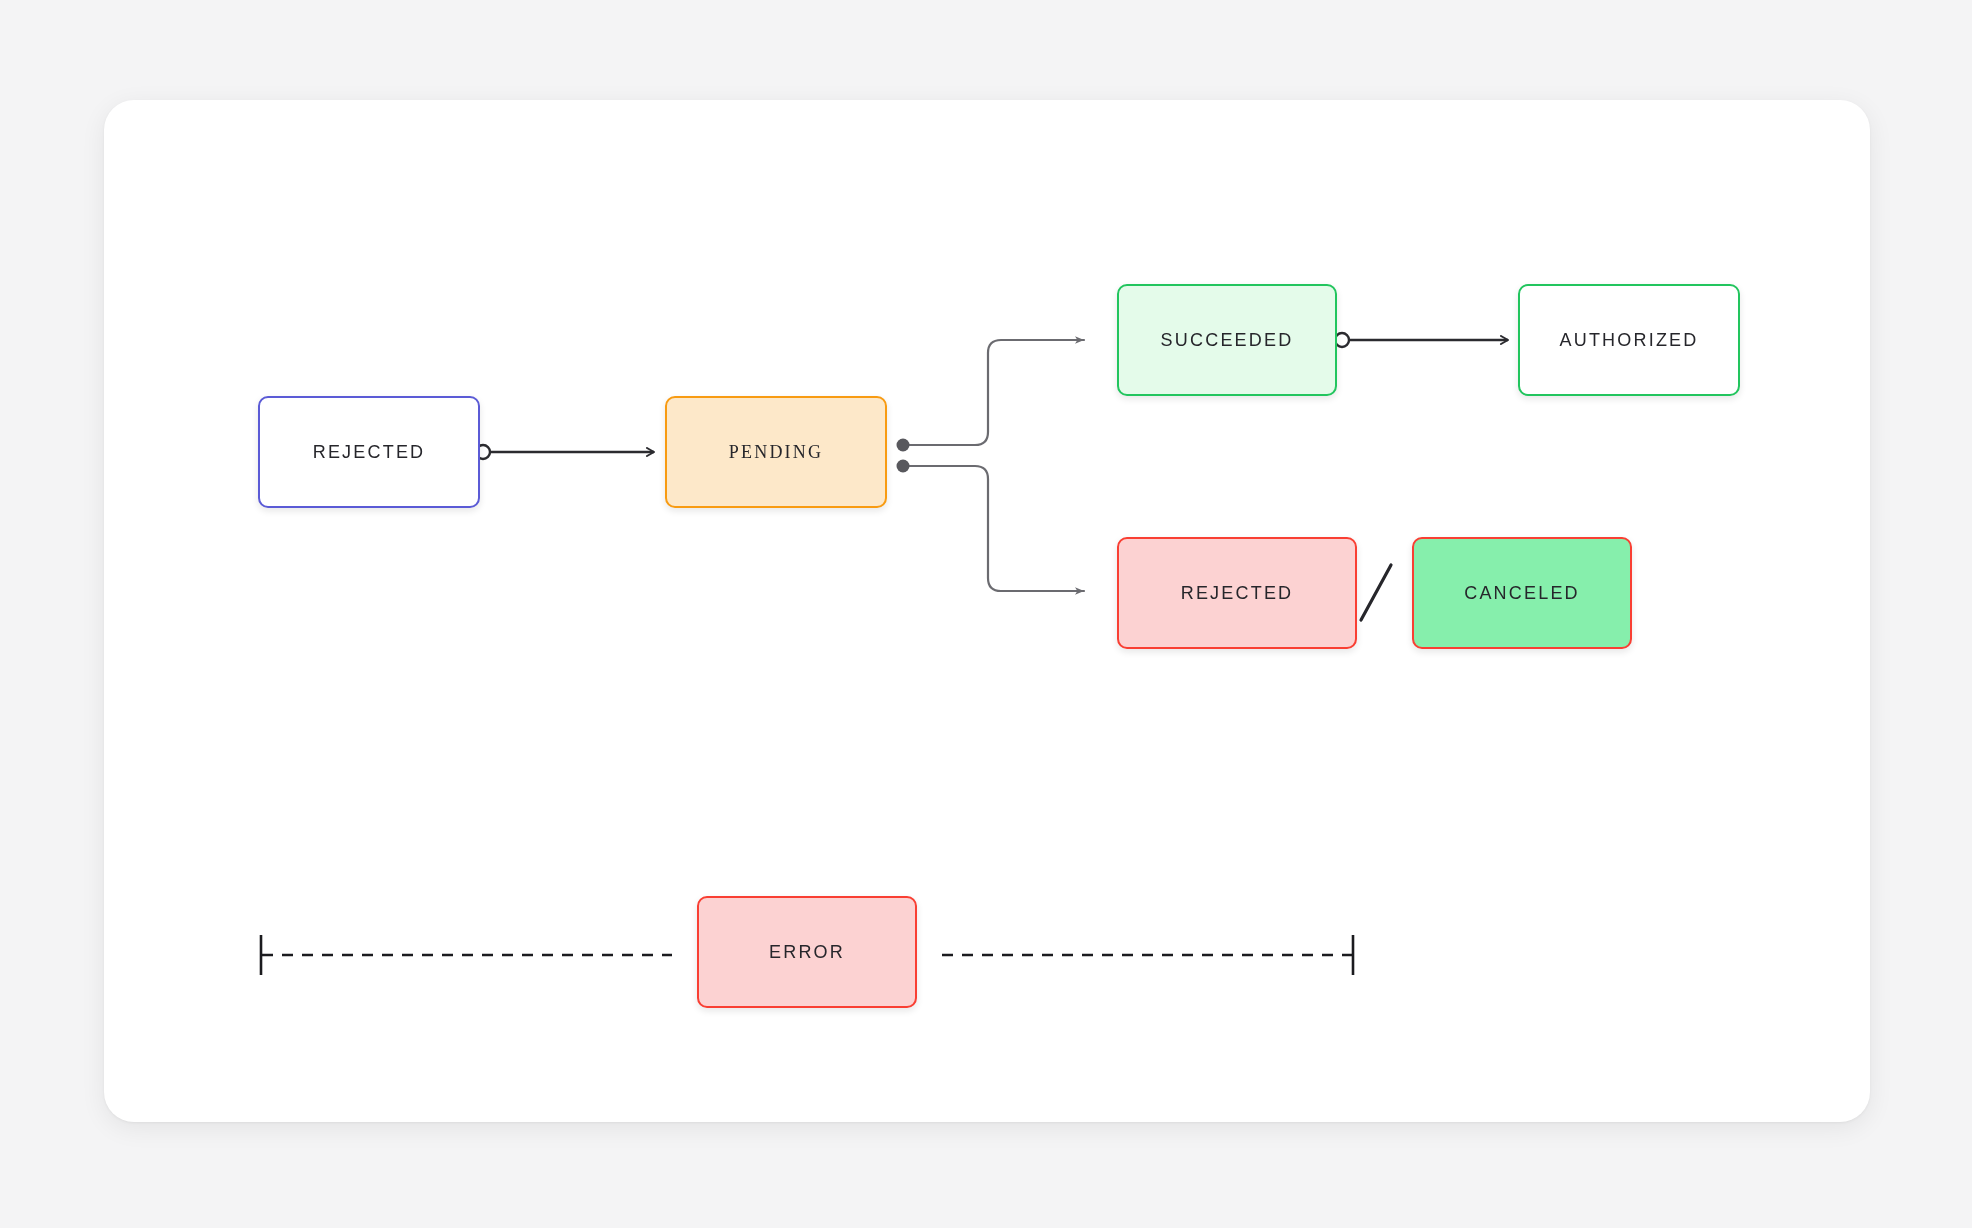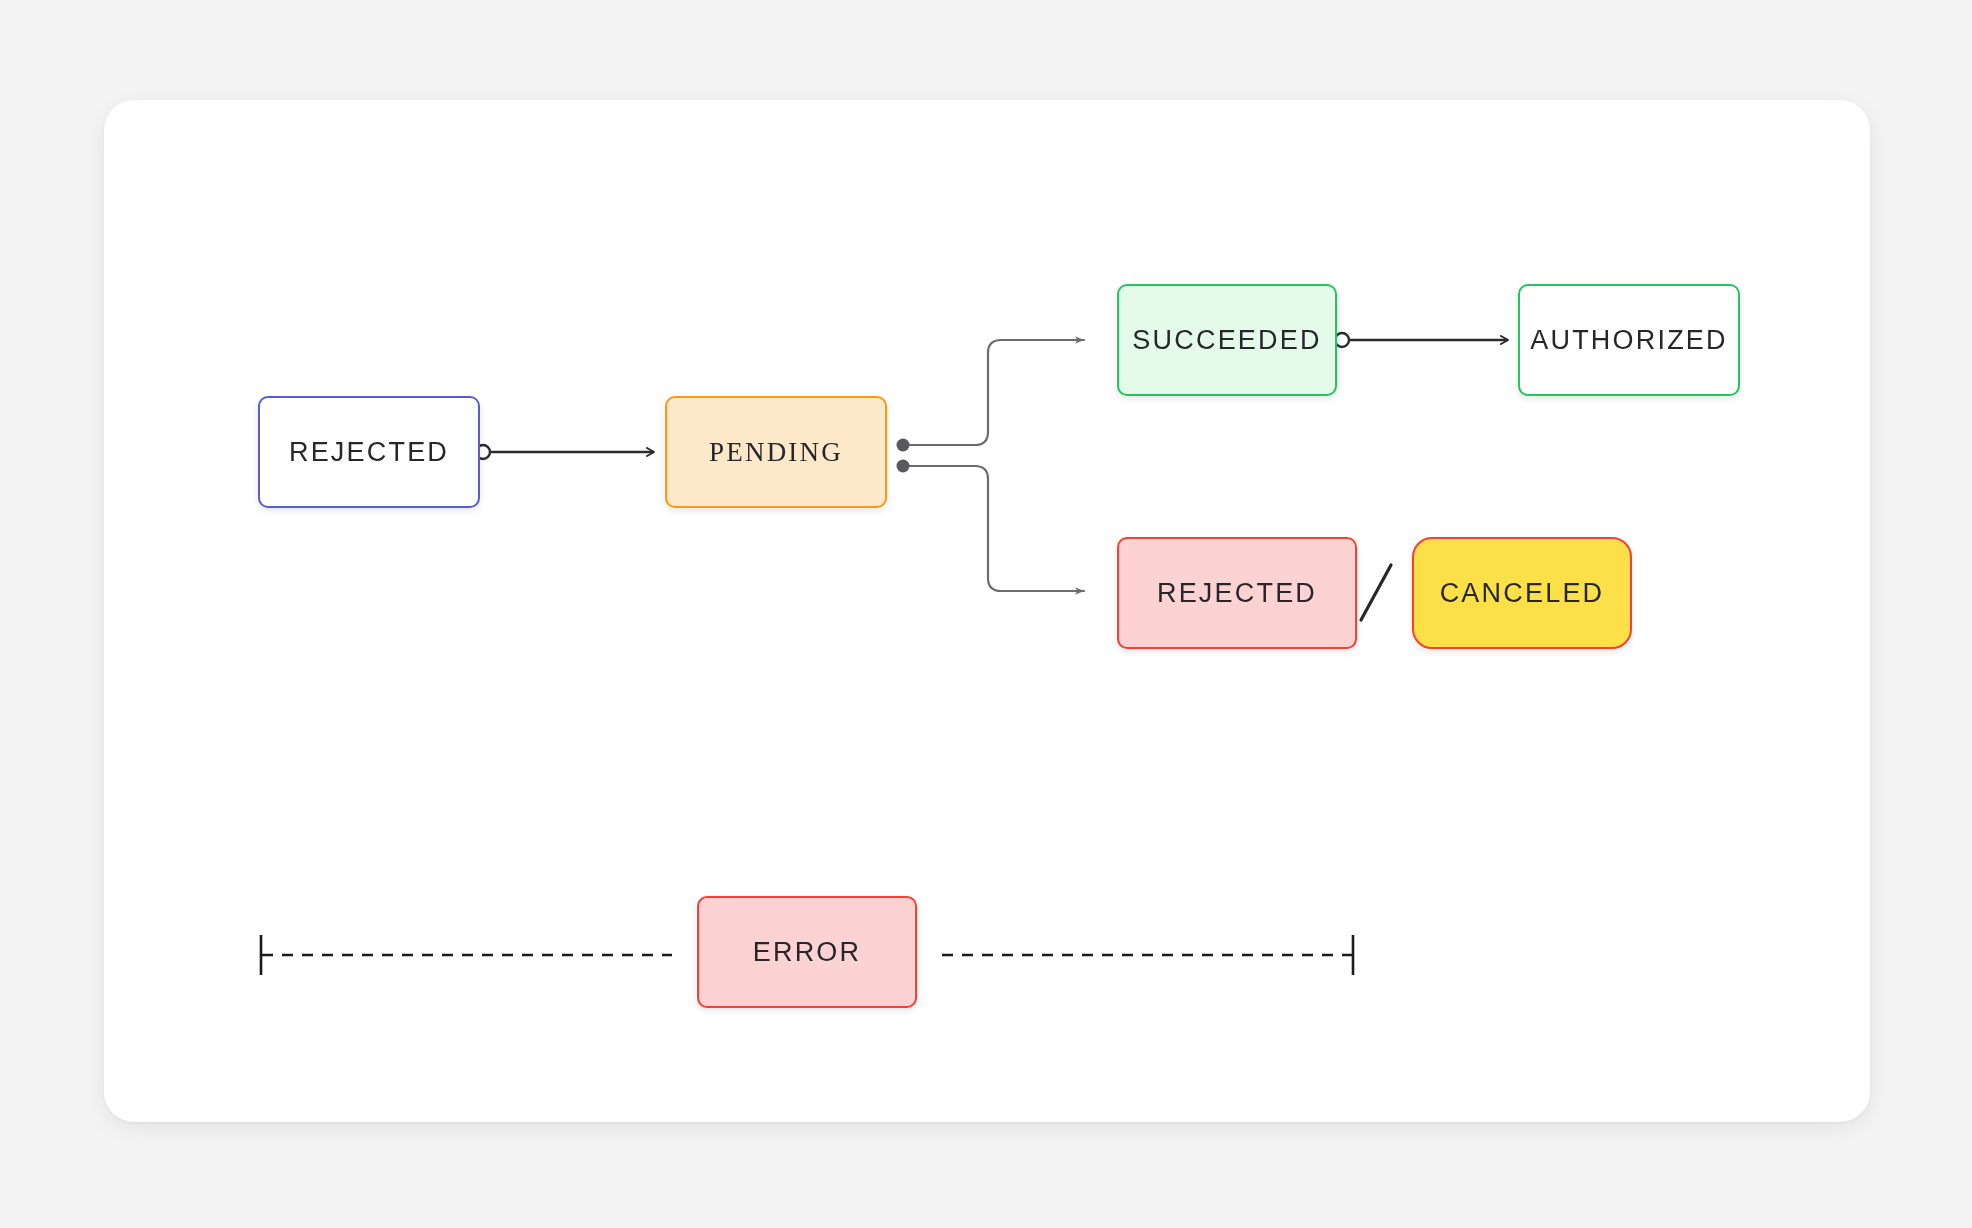--- a/index.html
+++ b/index.html
@@ -64,7 +64,7 @@
     box-shadow: 0 3px 7px rgba(16, 17, 20, 0.10);
   }
   .node-label {
-    font-size: 27px;
+    font-size: 18px;
     letter-spacing: 2.2px;
     color: #26262b;
     white-space: nowrap;

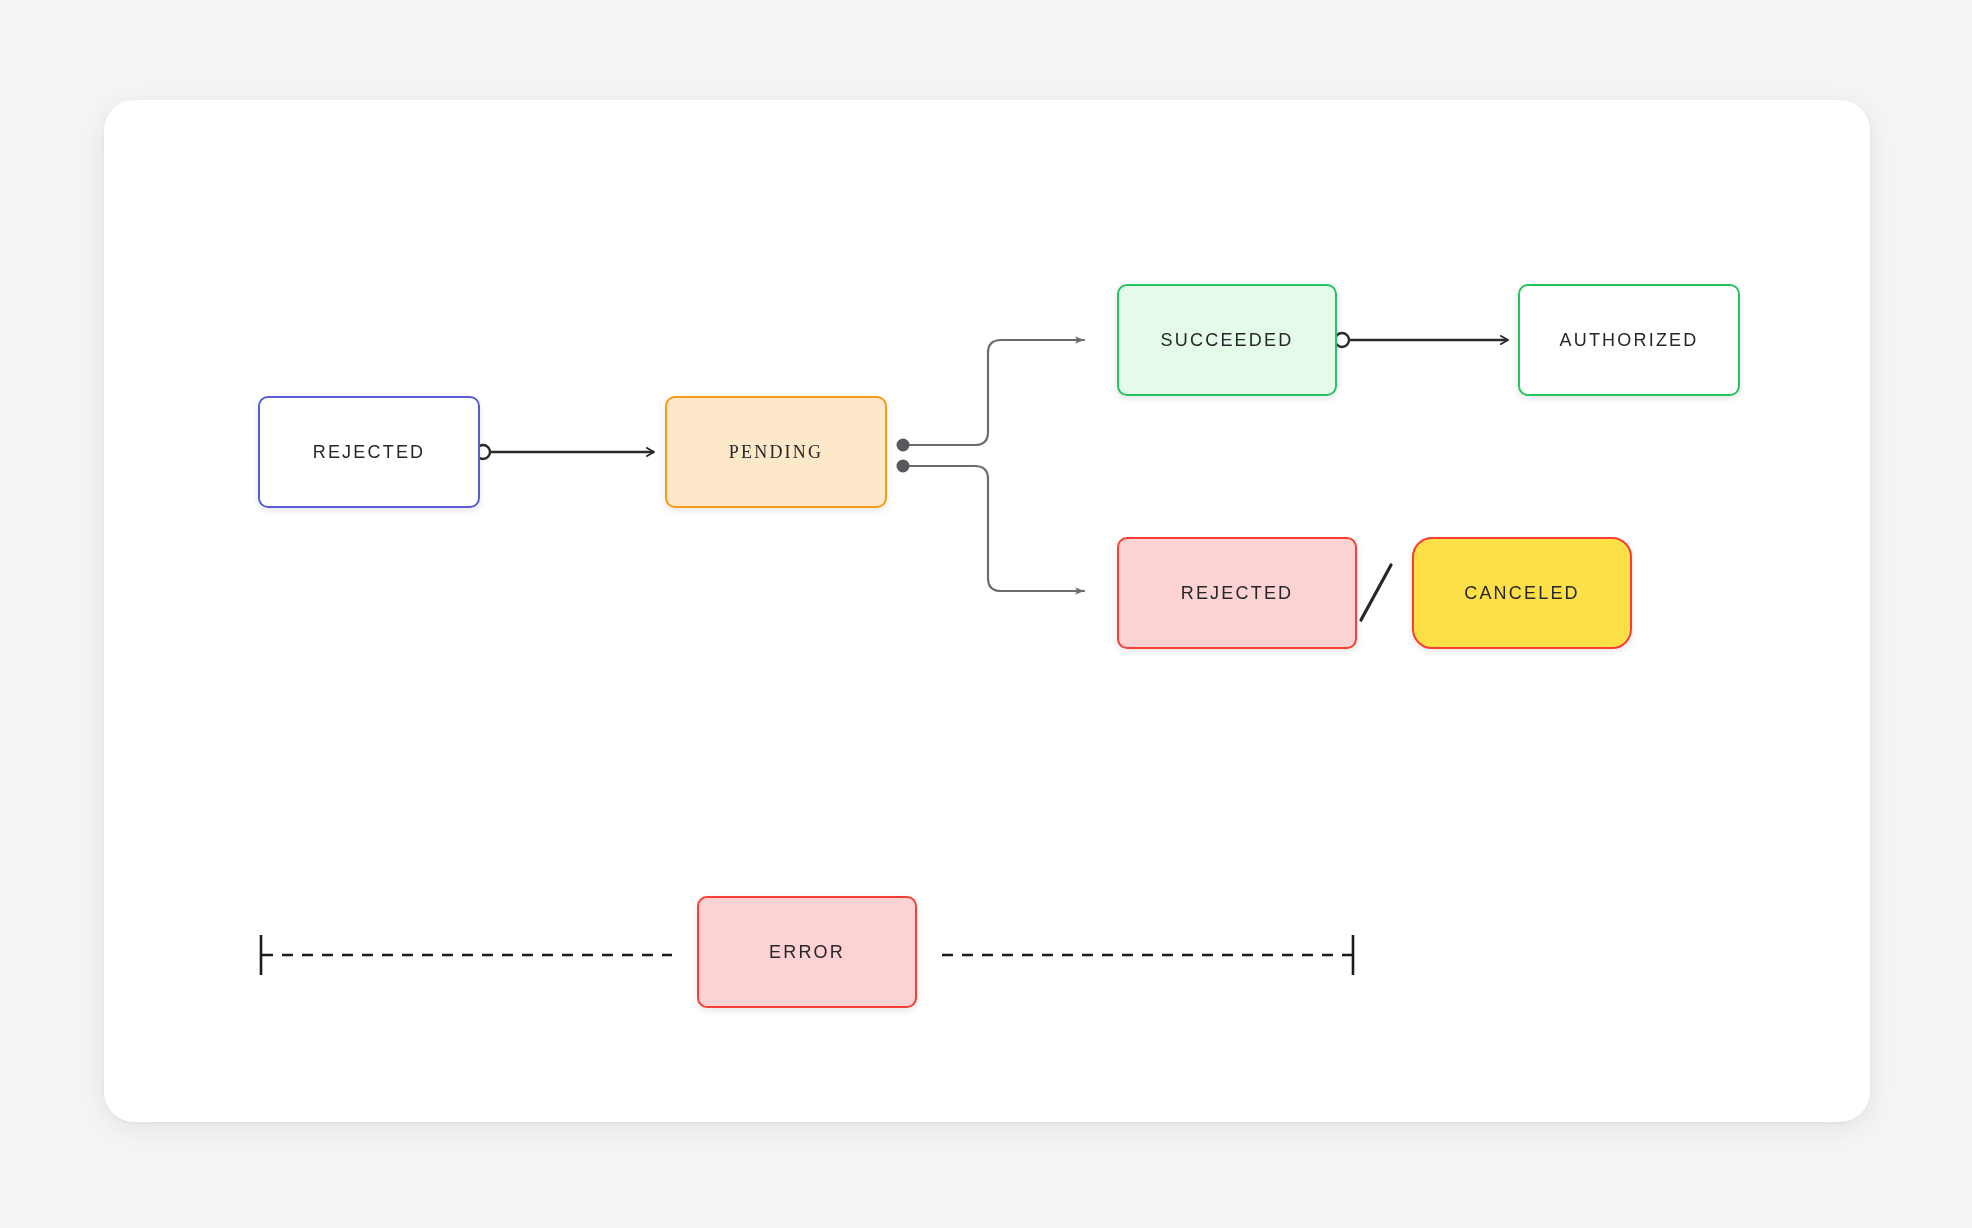--- a/index.html
+++ b/index.html
@@ -76,7 +76,7 @@
   .node.succeeded  { border-color: #22c55e; background: #e4fbea; }
   .node.authorized { border-color: #22c55e; background: #ffffff; }
   .node.rejected   { border-color: #f93f33; background: #fcd2d2; }
-  .node.canceled   { border-color: #f93f33; background: #fde047; border-radius: 20px; }
+  .node.canceled   { border-color: #f93f33; background: #86efac; }
   .node.error      { border-color: #f93f33; background: #fcd2d2; }
 </style>
 </head>

